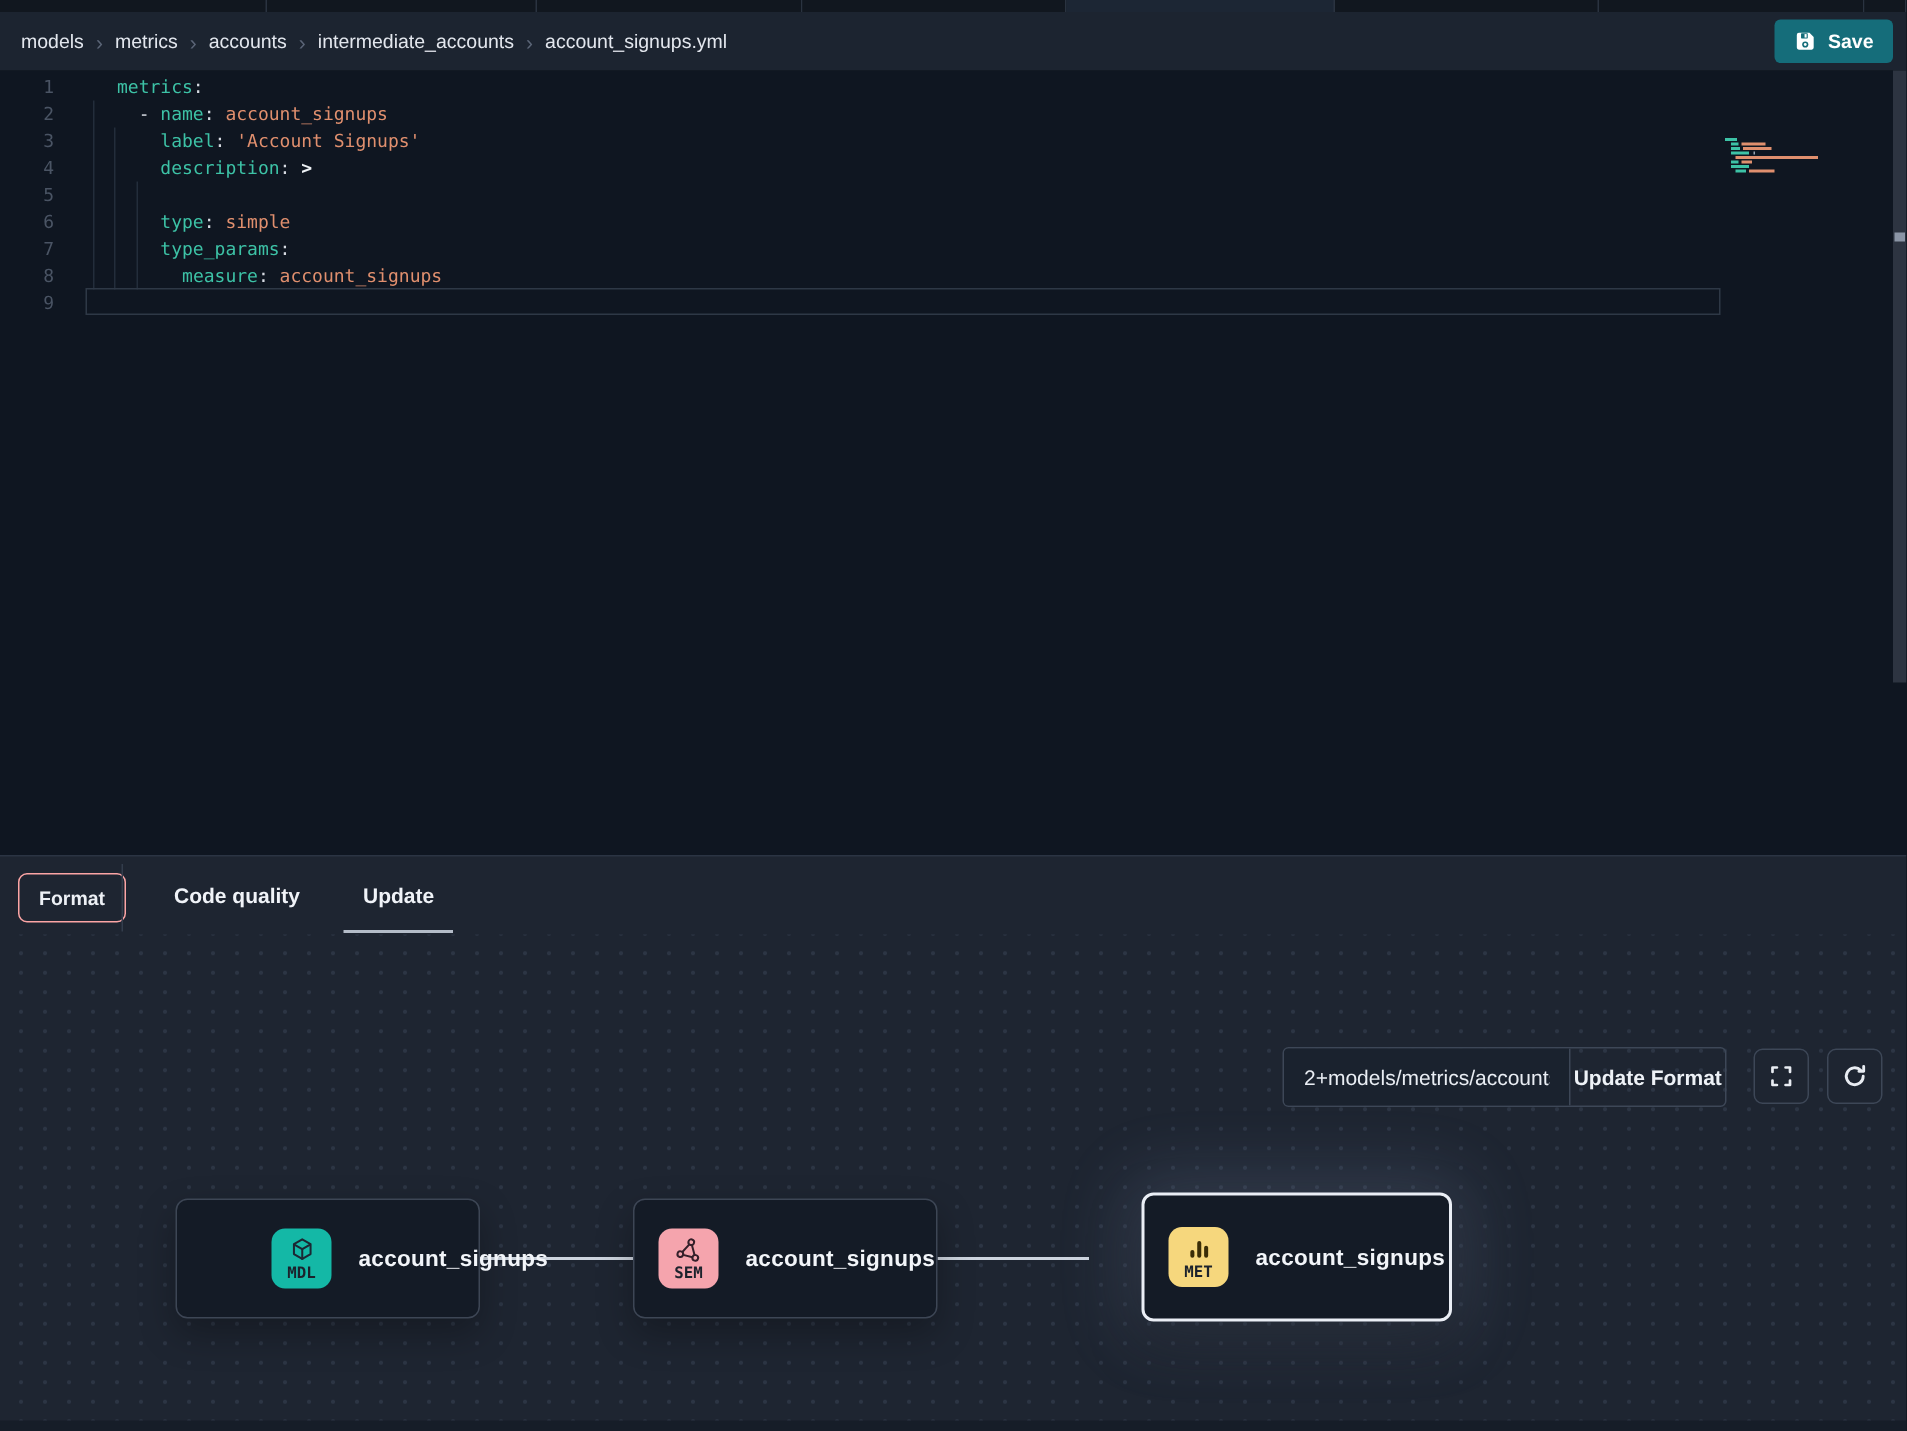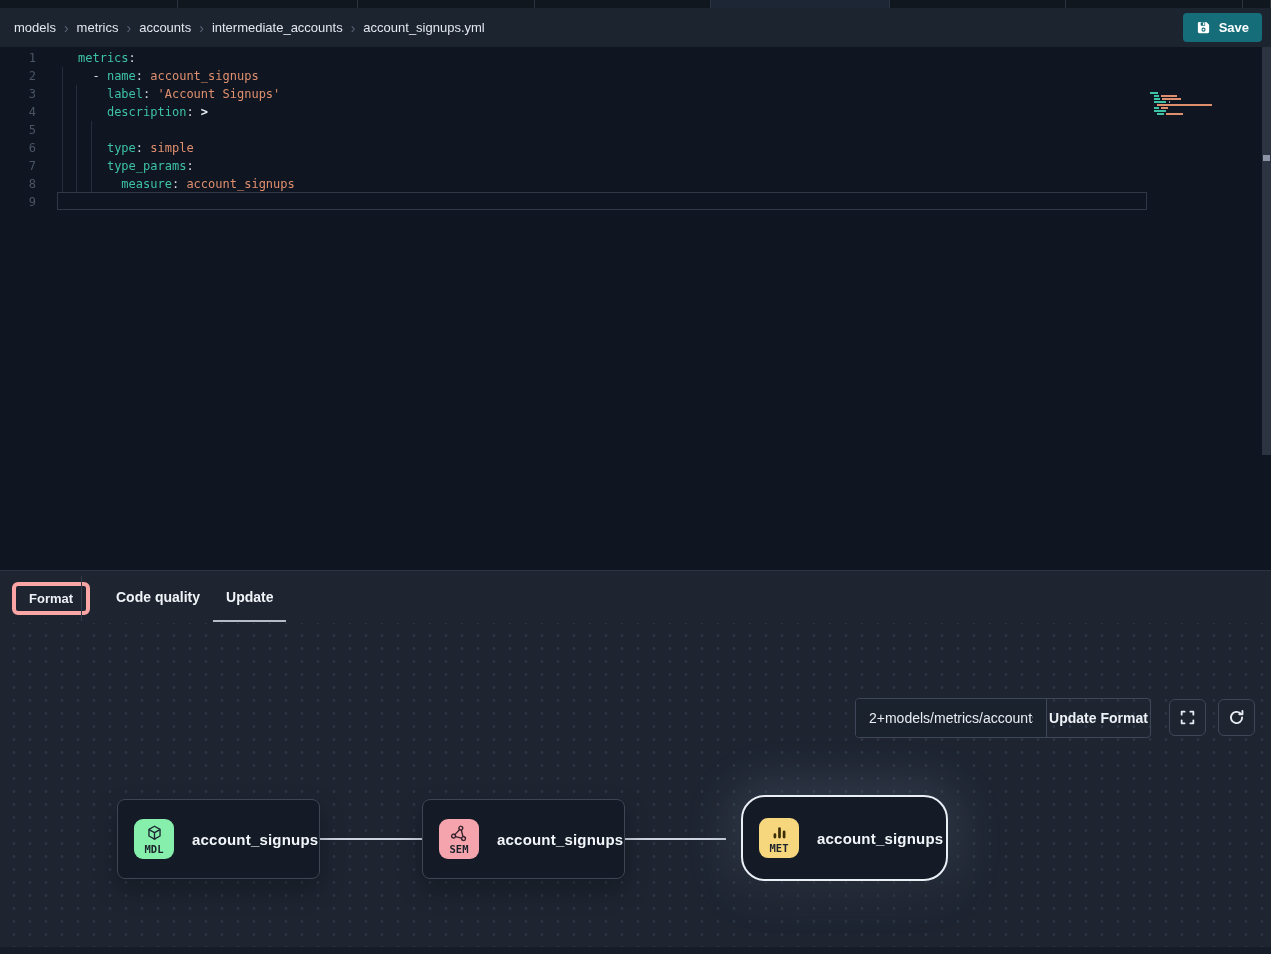--- a/index.html
+++ b/index.html
@@ -52,7 +52,7 @@
   #panel { position:absolute; left:0; top:570px; width:1271px; height:384px;
            background:#1e2531; border-top:1px solid #2b3443; }
   #format-btn { position:absolute; left:12px; top:11px; height:33px; padding:0 13px;
-                background:transparent; border:4px solid #fca5a5; border-radius:6px;
+                background:transparent; border:1px solid #fca5a5; border-radius:6px;
                 color:#edf0f5; font-family:"Liberation Sans", sans-serif;
                 font-size:13px; font-weight:600; cursor:pointer; }
   #panel-divider { position:absolute; left:81px; top:5px; width:1px; height:45px;

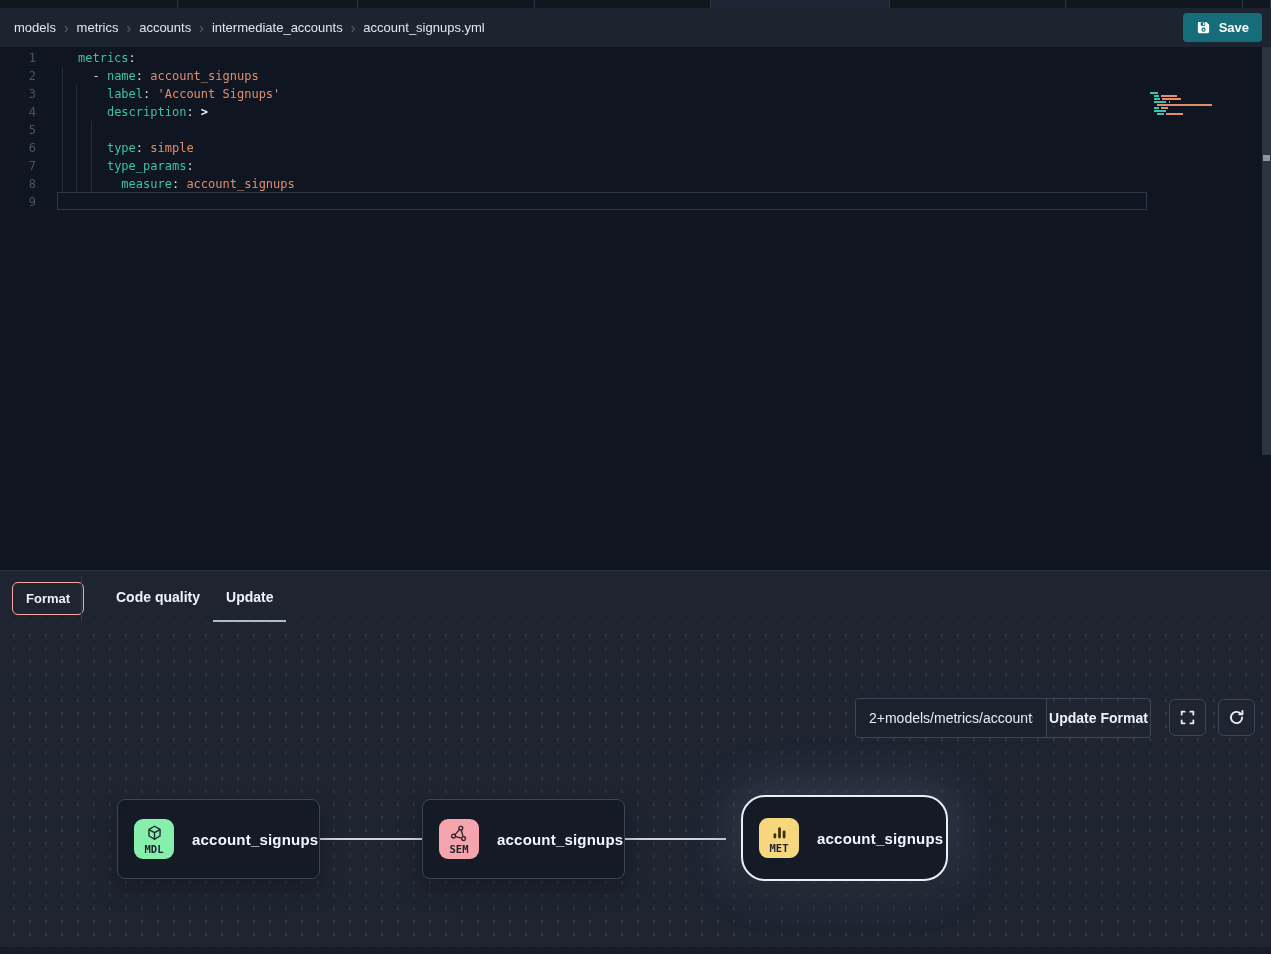--- a/index.html
+++ b/index.html
@@ -57,7 +57,7 @@
                 font-size:13px; font-weight:600; cursor:pointer; }
   #panel-divider { position:absolute; left:81px; top:5px; width:1px; height:45px;
                    background:#333d4c; }
-  #ptabs { position:absolute; left:103px; top:0; height:52px; display:flex; }
+  #ptabs { position:absolute; left:103px; top:0; height:52px; display:flex;gap:16px; }
   .ptab { padding:0 13px; display:flex; align-items:center; font-size:14px;
           font-weight:600; color:#f0f3f8; position:relative; cursor:pointer; }
   .ptab.active::after { content:''; position:absolute; left:0; right:0; bottom:1px;

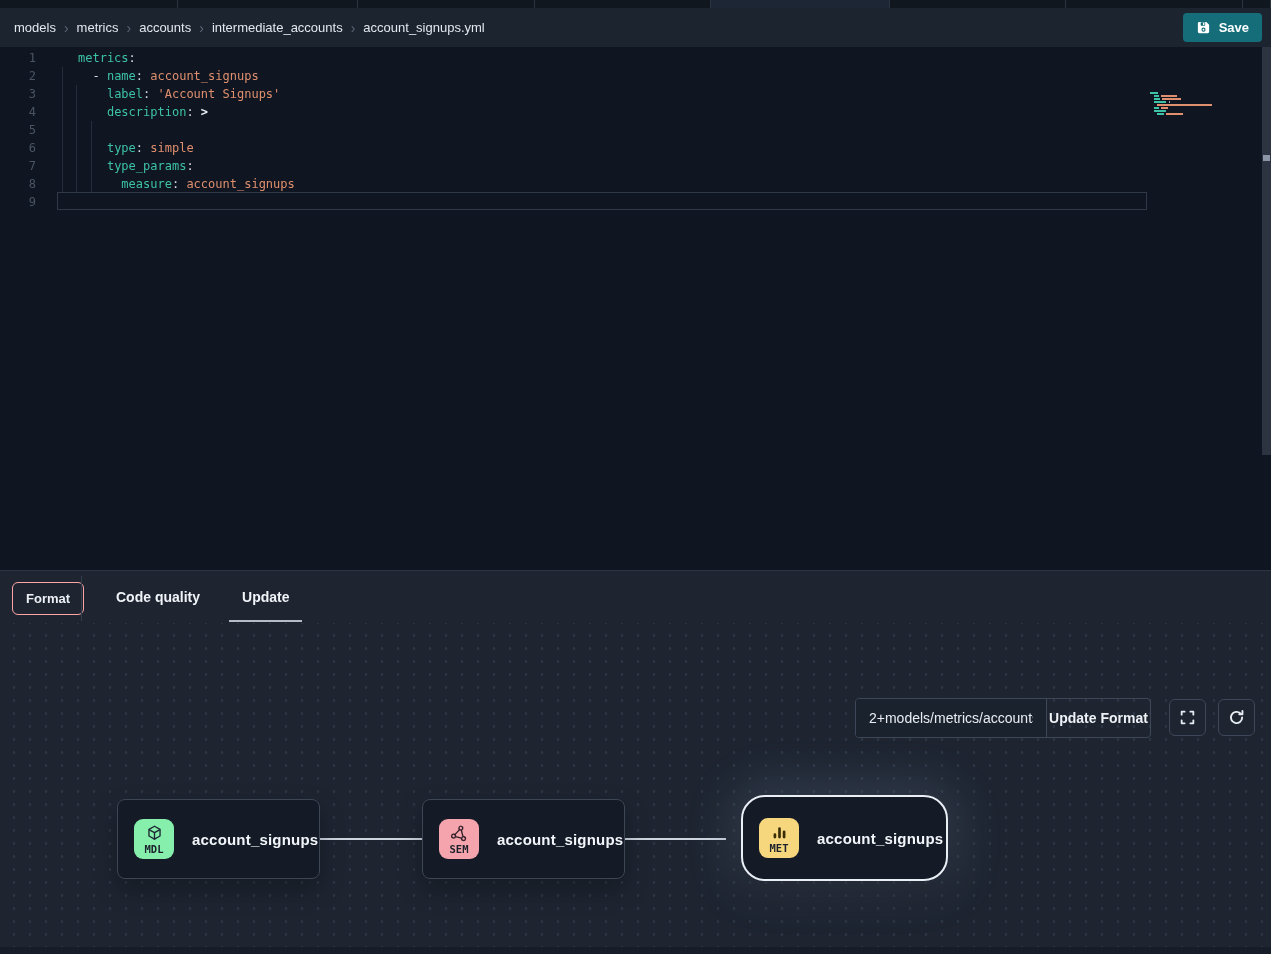--- a/index.html
+++ b/index.html
@@ -247,7 +247,7 @@
       <div class="edge" style="left:625px; width:101px;"></div>
       <div id="nodes">
           <div class="lnode" style="left: 117px;">
-            <div class="nbadge" style="background: #86efac;">
+            <div class="nbadge" style="background: #14b8a6; margin-left: 47px;">
               <span>
                 <svg width="19" height="19" viewBox="0 0 24 24" fill="none" stroke="#1c2733" stroke-width="1.7" stroke-linejoin="round">
                   <path d="M12 2.8 19 6.8v8.4l-7 4-7-4V6.8z"></path>

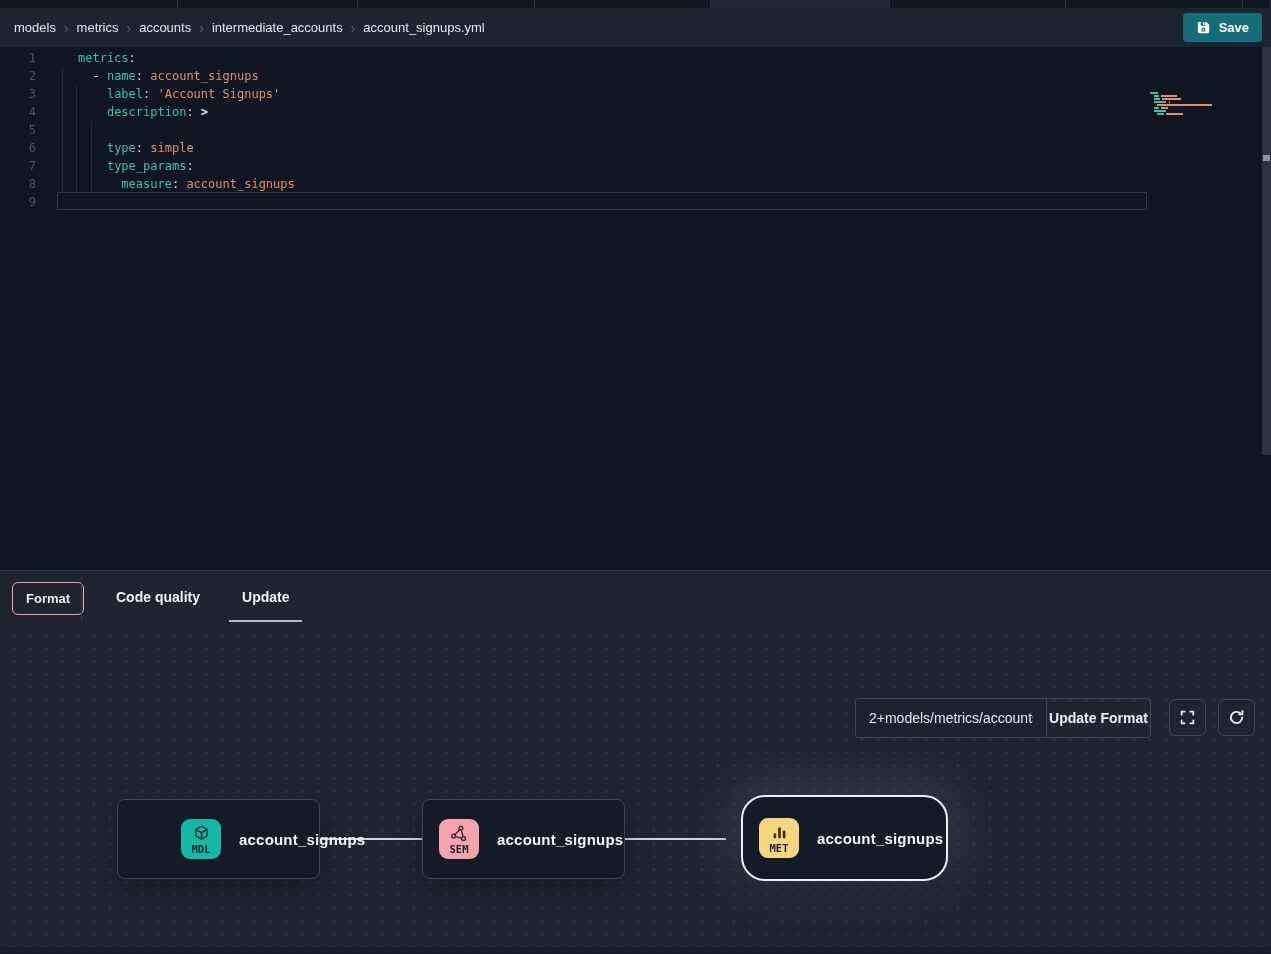--- a/index.html
+++ b/index.html
@@ -275,7 +275,7 @@
             </div>
             <span class="nlabel">account_signups</span>
           </div>
-          <div class="lnode selected" style="left: 741px; border-radius: 24px;">
+          <div class="lnode selected" style="left: 761px;">
             <div class="nbadge" style="background: rgb(246, 215, 125);">
               <span>
                 <svg width="19" height="19" viewBox="0 0 24 24" fill="#3a2d07">

